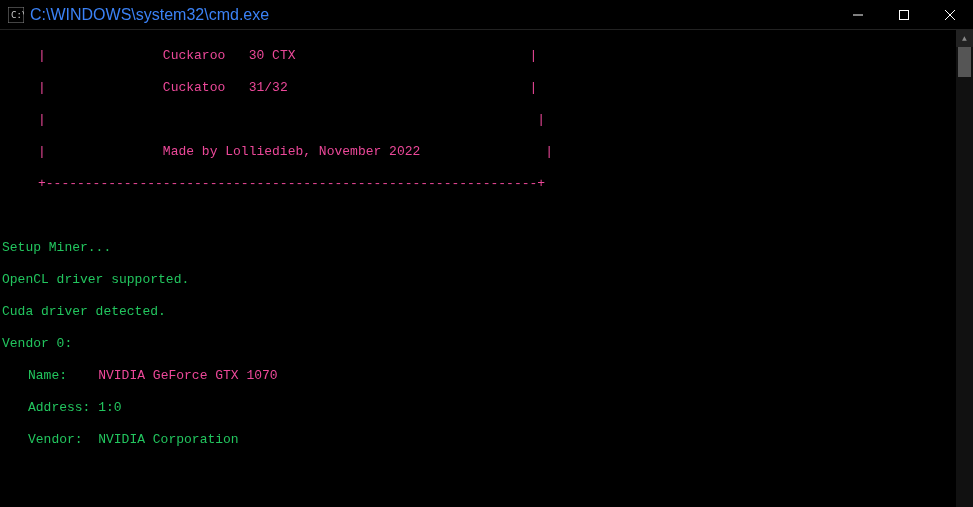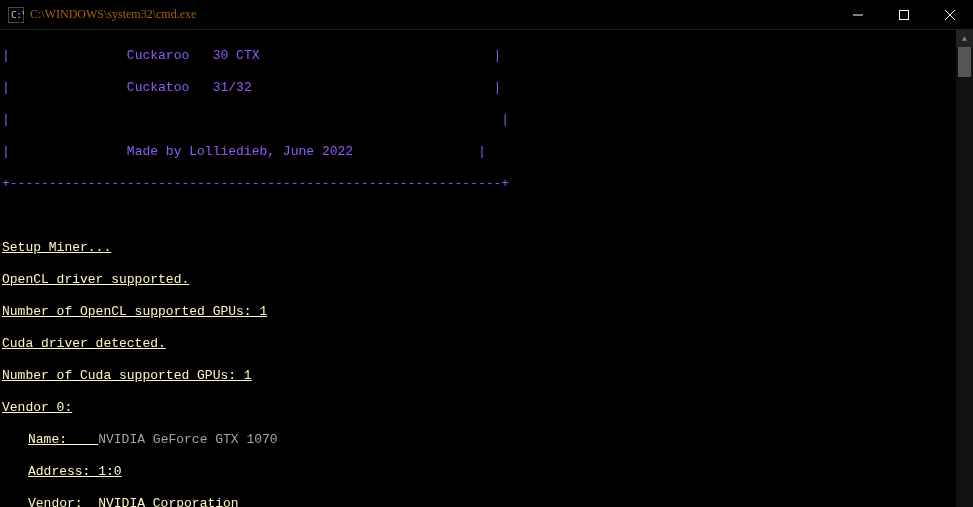--- a/index.html
+++ b/index.html
@@ -32,9 +32,9 @@
     display: inline-block;
   }
   .title-text {
-    color: #a16207;
-    font-size: 12px;
-    font-family: Liberation Serif, serif;
+    color: #3b82f6;
+    font-size: 16px;
+    font-family: Liberation Sans, sans-serif;
   }
   .window-controls {
     display: flex;

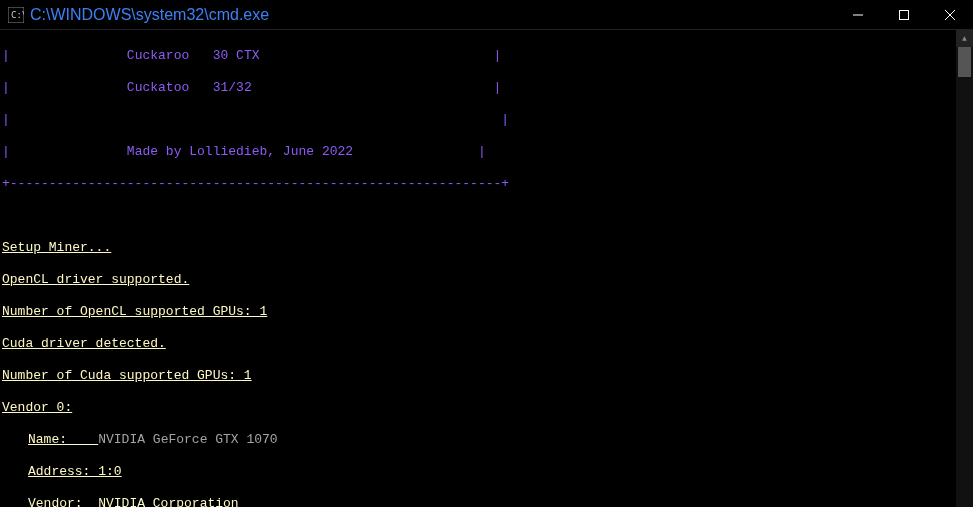--- a/index.html
+++ b/index.html
@@ -89,7 +89,7 @@
     background: #555;
   }
   .line { display: block; }
-  .blue { color: #8b5cf6; }
+  .blue { color: #ec4899; margin-left: 36px; }
   .green { color: #a3a3a3; }
   .white { color: #fef9c3; text-decoration: underline; }
   .indent1 { padding-left: 26px; }

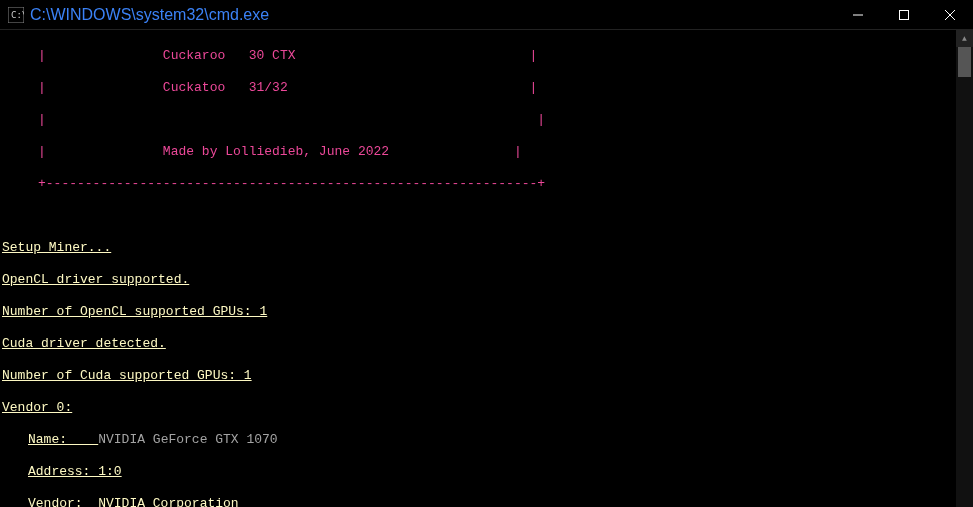--- a/index.html
+++ b/index.html
@@ -132,7 +132,7 @@
 <span class="line blue"><span>|</span>               <span>Cuckaroo</span>   <span>30 CTX</span>                              <span>|</span></span>
 <span class="line blue"><span>|</span>               <span>Cuckatoo</span>   <span>31/32</span>                               <span>|</span></span>
 <span class="line blue"><span>|</span>                                                               <span>|</span></span>
-<span class="line blue"><span>|</span>               <span>Made by Lolliedieb, June 2022</span>                <span>|</span></span>
+<span class="line blue"><span>|</span>               <span>Made by Lolliedieb, November 2022</span>                <span>|</span></span>
 <span class="line blue">+---------------------------------------------------------------+</span>
 <span class="line">&nbsp;</span>
 <span class="line white">Setup Miner...</span>

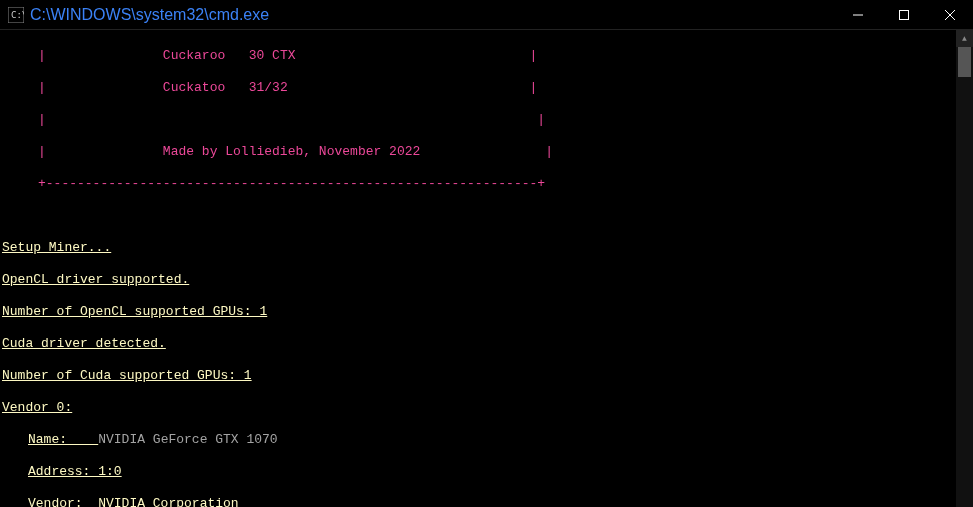--- a/index.html
+++ b/index.html
@@ -91,7 +91,7 @@
   .line { display: block; }
   .blue { color: #ec4899; margin-left: 36px; }
   .green { color: #a3a3a3; }
-  .white { color: #fef9c3; text-decoration: underline; }
+  .white { color: #22c55e; }
   .indent1 { padding-left: 26px; }
 </style>
 </head>

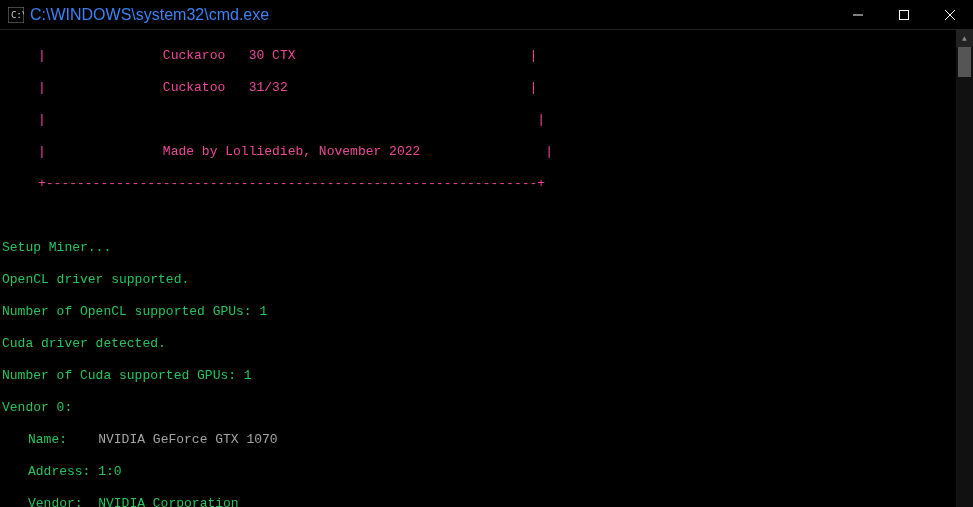--- a/index.html
+++ b/index.html
@@ -137,7 +137,6 @@
 <span class="line">&nbsp;</span>
 <span class="line white">Setup Miner...</span>
 <span class="line white">OpenCL driver supported.</span>
-<span class="line white">Number of OpenCL supported GPUs: 1</span>
 <span class="line white">Cuda driver detected.</span>
 <span class="line white">Number of Cuda supported GPUs: 1</span>
 <span class="line white">Vendor 0:</span>

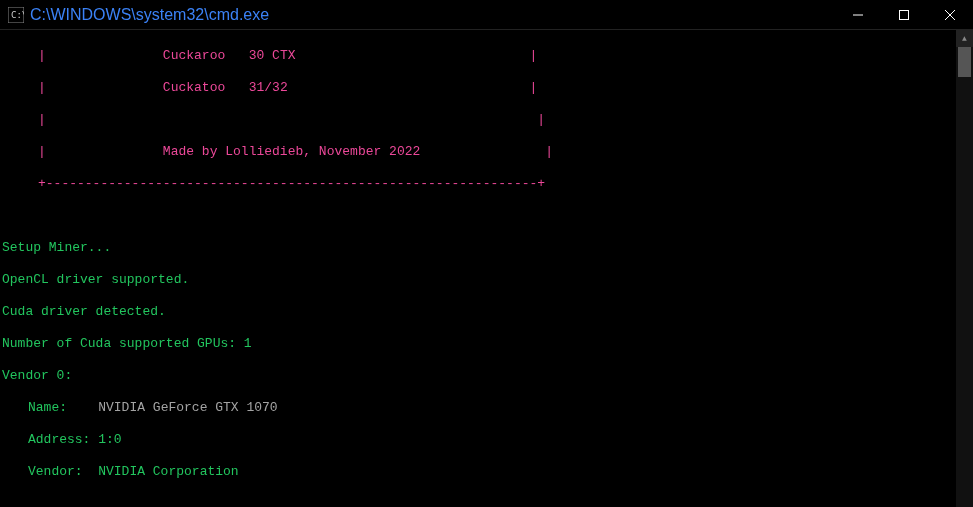--- a/index.html
+++ b/index.html
@@ -138,7 +138,6 @@
 <span class="line white">Setup Miner...</span>
 <span class="line white">OpenCL driver supported.</span>
 <span class="line white">Cuda driver detected.</span>
-<span class="line white">Number of Cuda supported GPUs: 1</span>
 <span class="line white">Vendor 0:</span>
 <span class="line indent1"><span class="white">Name:    </span><span class="green">NVIDIA GeForce GTX 1070</span></span>
 <span class="line white indent1">Address: 1:0</span>

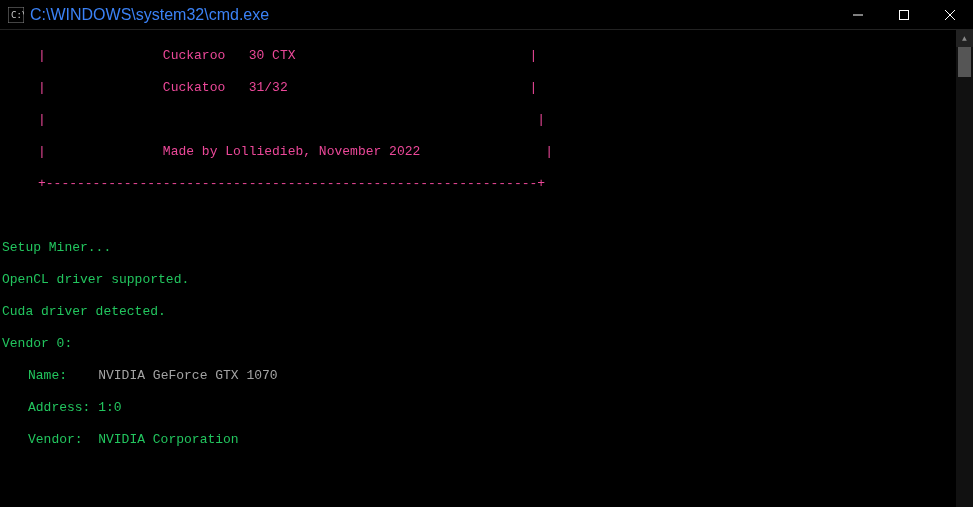--- a/index.html
+++ b/index.html
@@ -90,7 +90,7 @@
   }
   .line { display: block; }
   .blue { color: #ec4899; margin-left: 36px; }
-  .green { color: #a3a3a3; }
+  .green { color: #ec4899; }
   .white { color: #22c55e; }
   .indent1 { padding-left: 26px; }
 </style>

